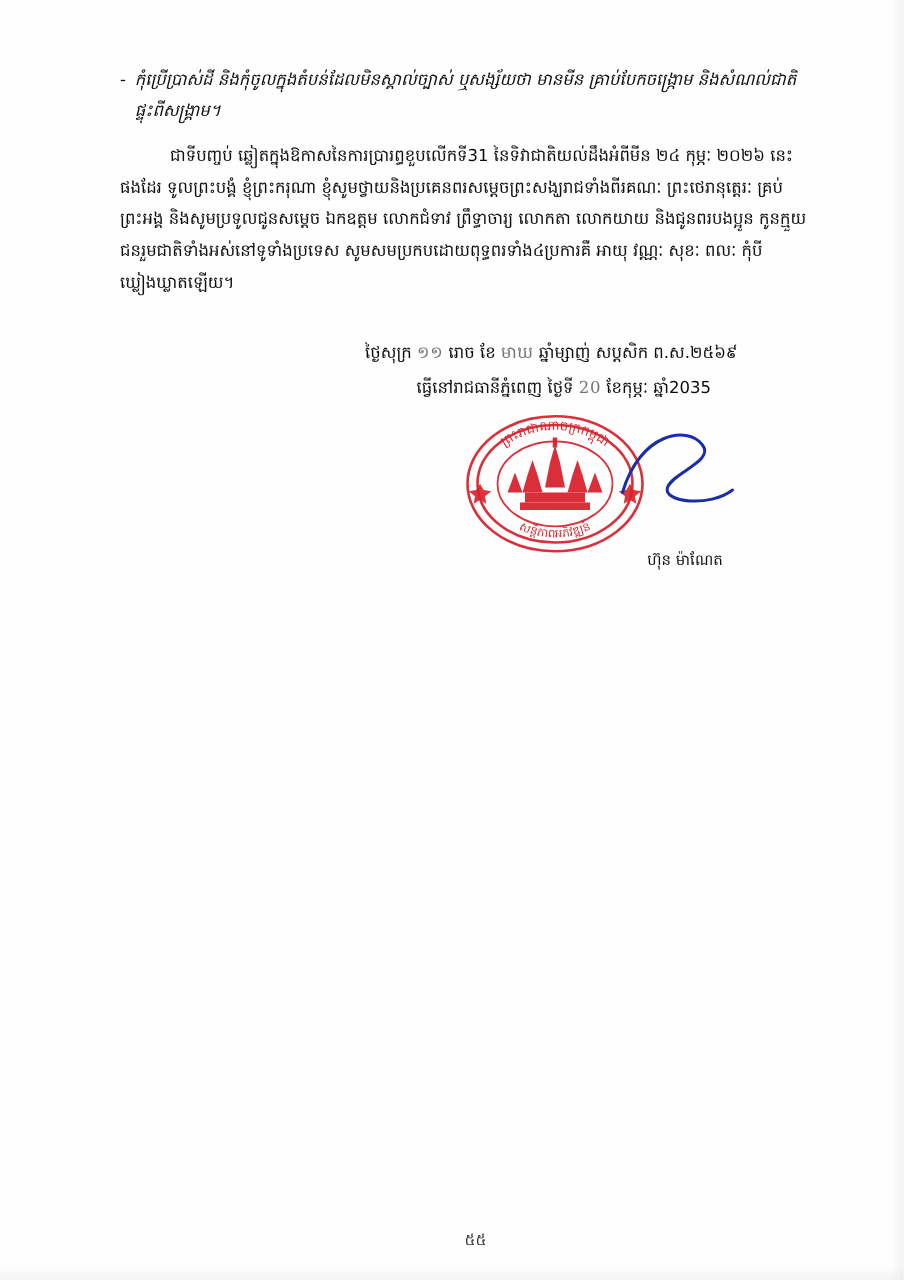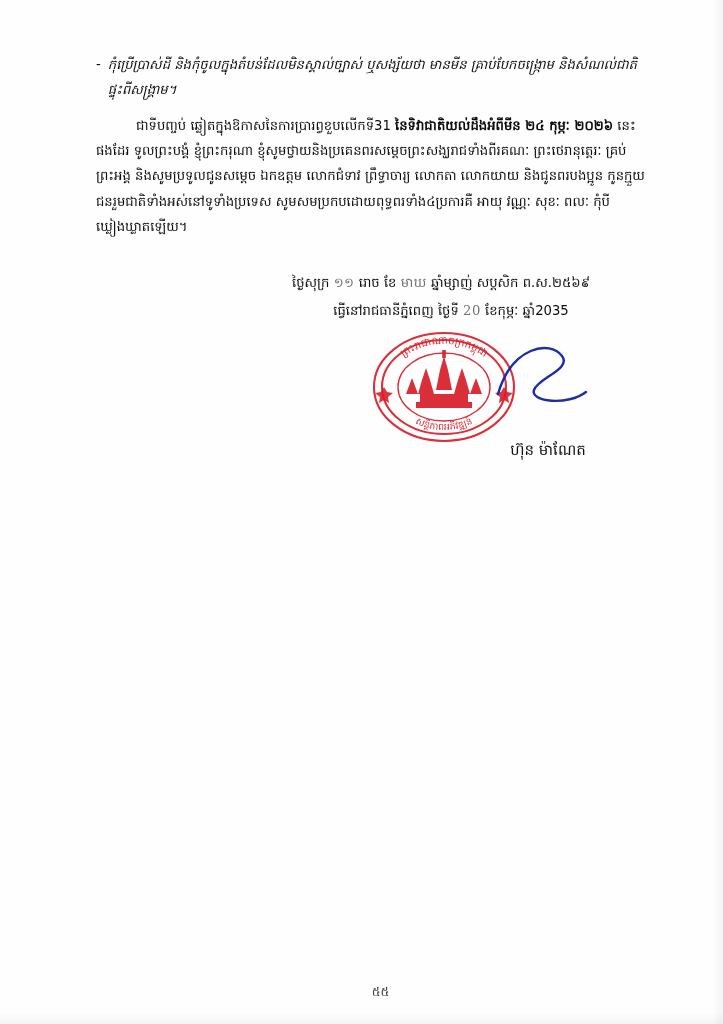--- a/index.html
+++ b/index.html
@@ -54,7 +54,7 @@
     text-indent: 40px;
   }
   .para .bold-run {
-    font-weight: bold;
+    font-weight: normal;
   }
 
   

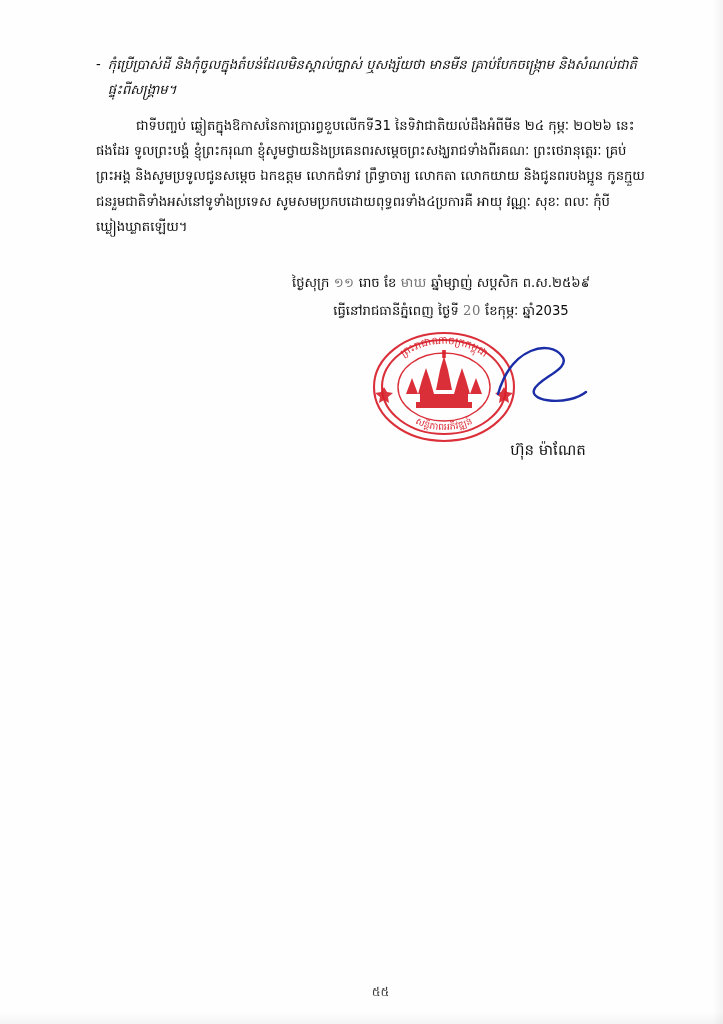--- a/index.html
+++ b/index.html
@@ -114,7 +114,7 @@
     top: 122px;
     width: 200px;
     text-align: center;
-    font-size: 15px;
+    font-size: 12px;
     color: #111;
   }
 

